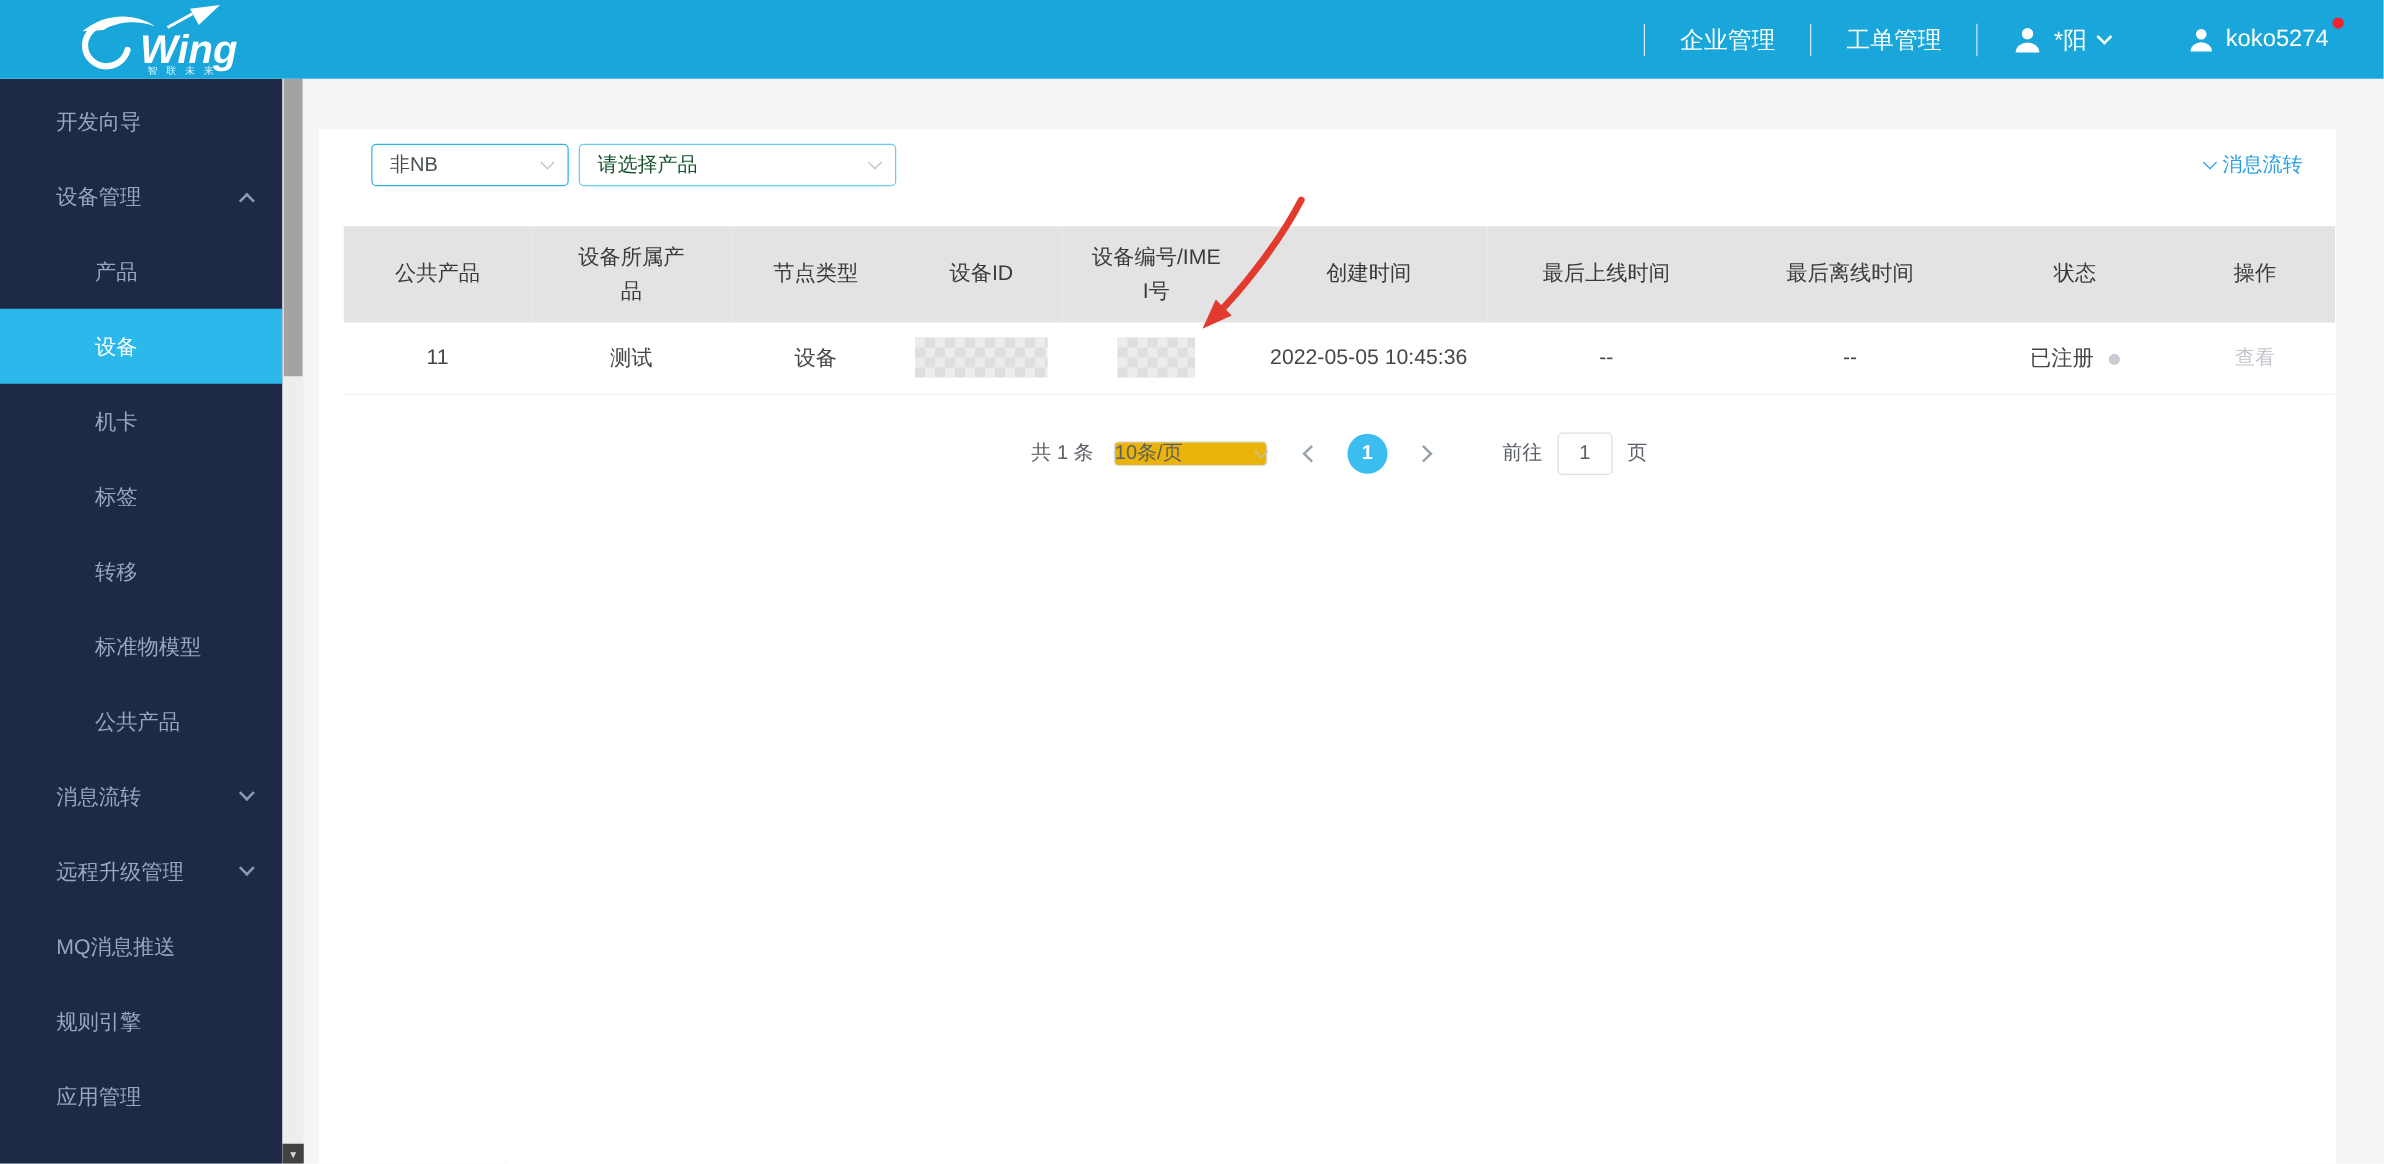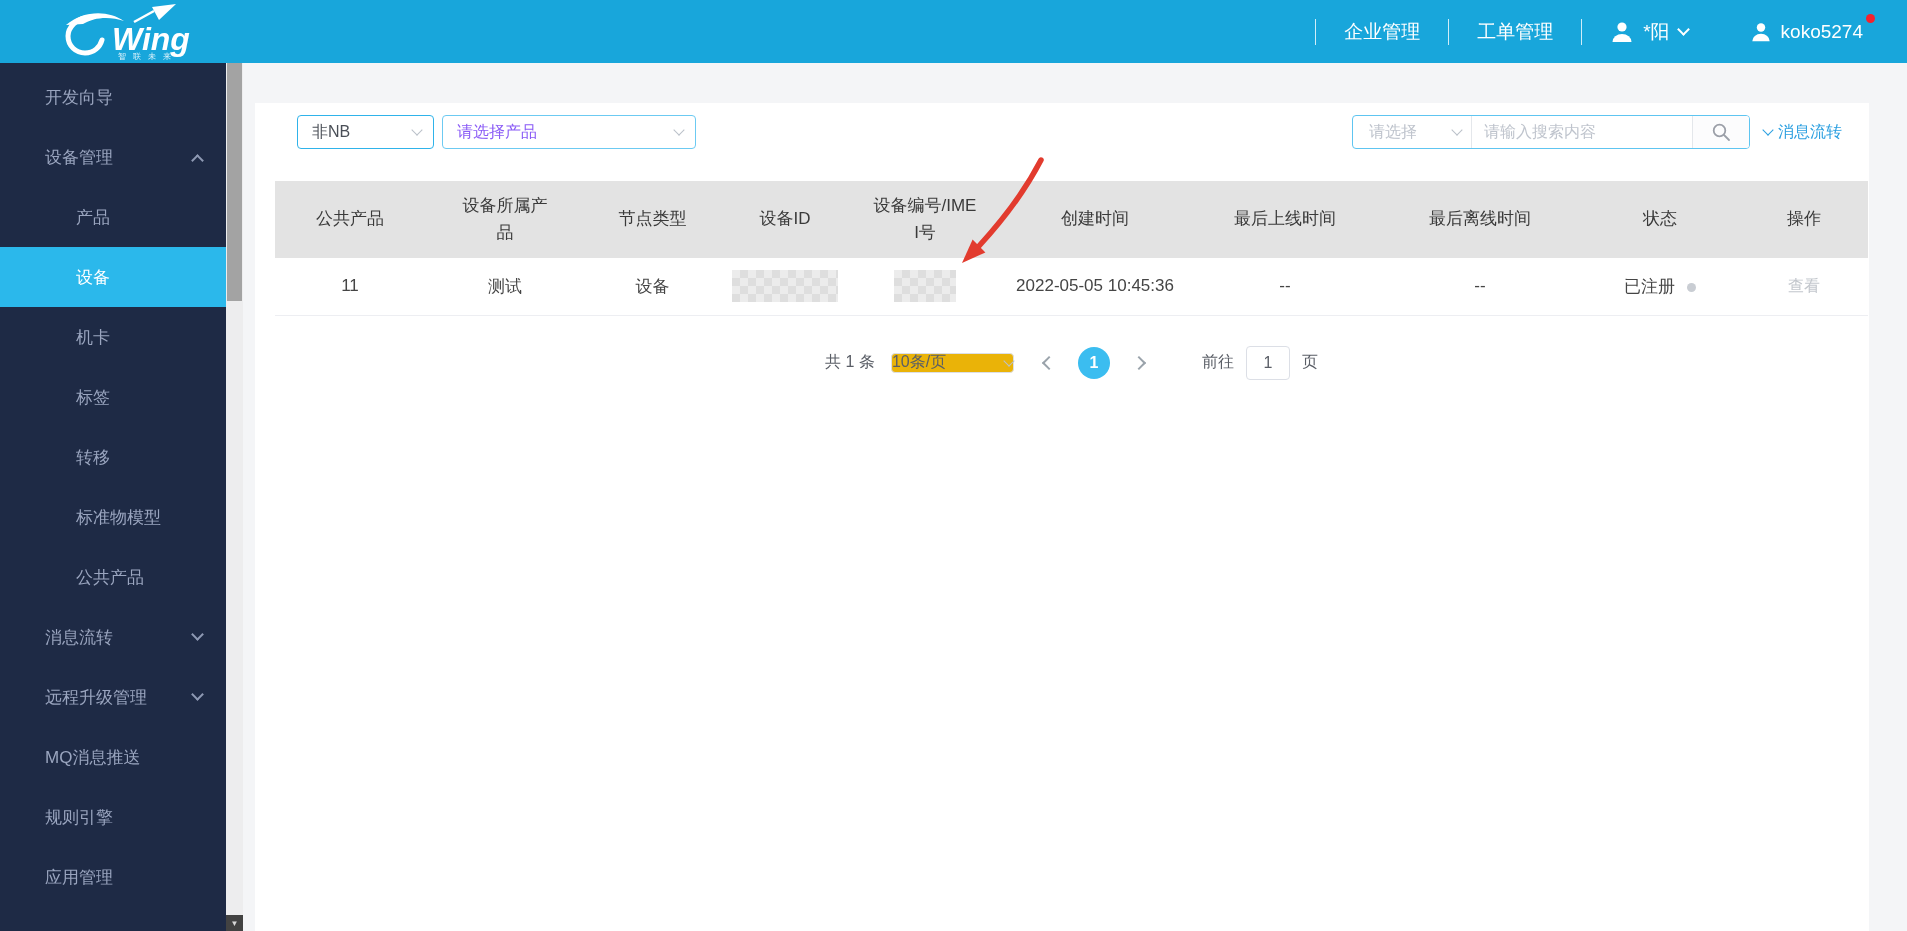--- a/index.html
+++ b/index.html
@@ -47,7 +47,7 @@
     padding:0 12px 0 14px; font-size:16px; background:#fff; cursor:pointer; }
   .sel-chev { margin-left:auto; width:8px; height:8px; border-right:1.7px solid #bac1c9;
     border-bottom:1.7px solid #bac1c9; transform:rotate(45deg); margin-top:-4px; }
-  .sel-type { width:137px; border-color:#2fb3ea; color:#4a4f57; }
+  .sel-type { width:158px; border-color:#2fb3ea; color:#4a4f57; }
   .sel-product { width:254px; border-color:#6ccaf2; margin-left:8px; color:#8b5cf6; }
 
   .search-wrap { margin-left:auto; display:flex; align-items:center; }

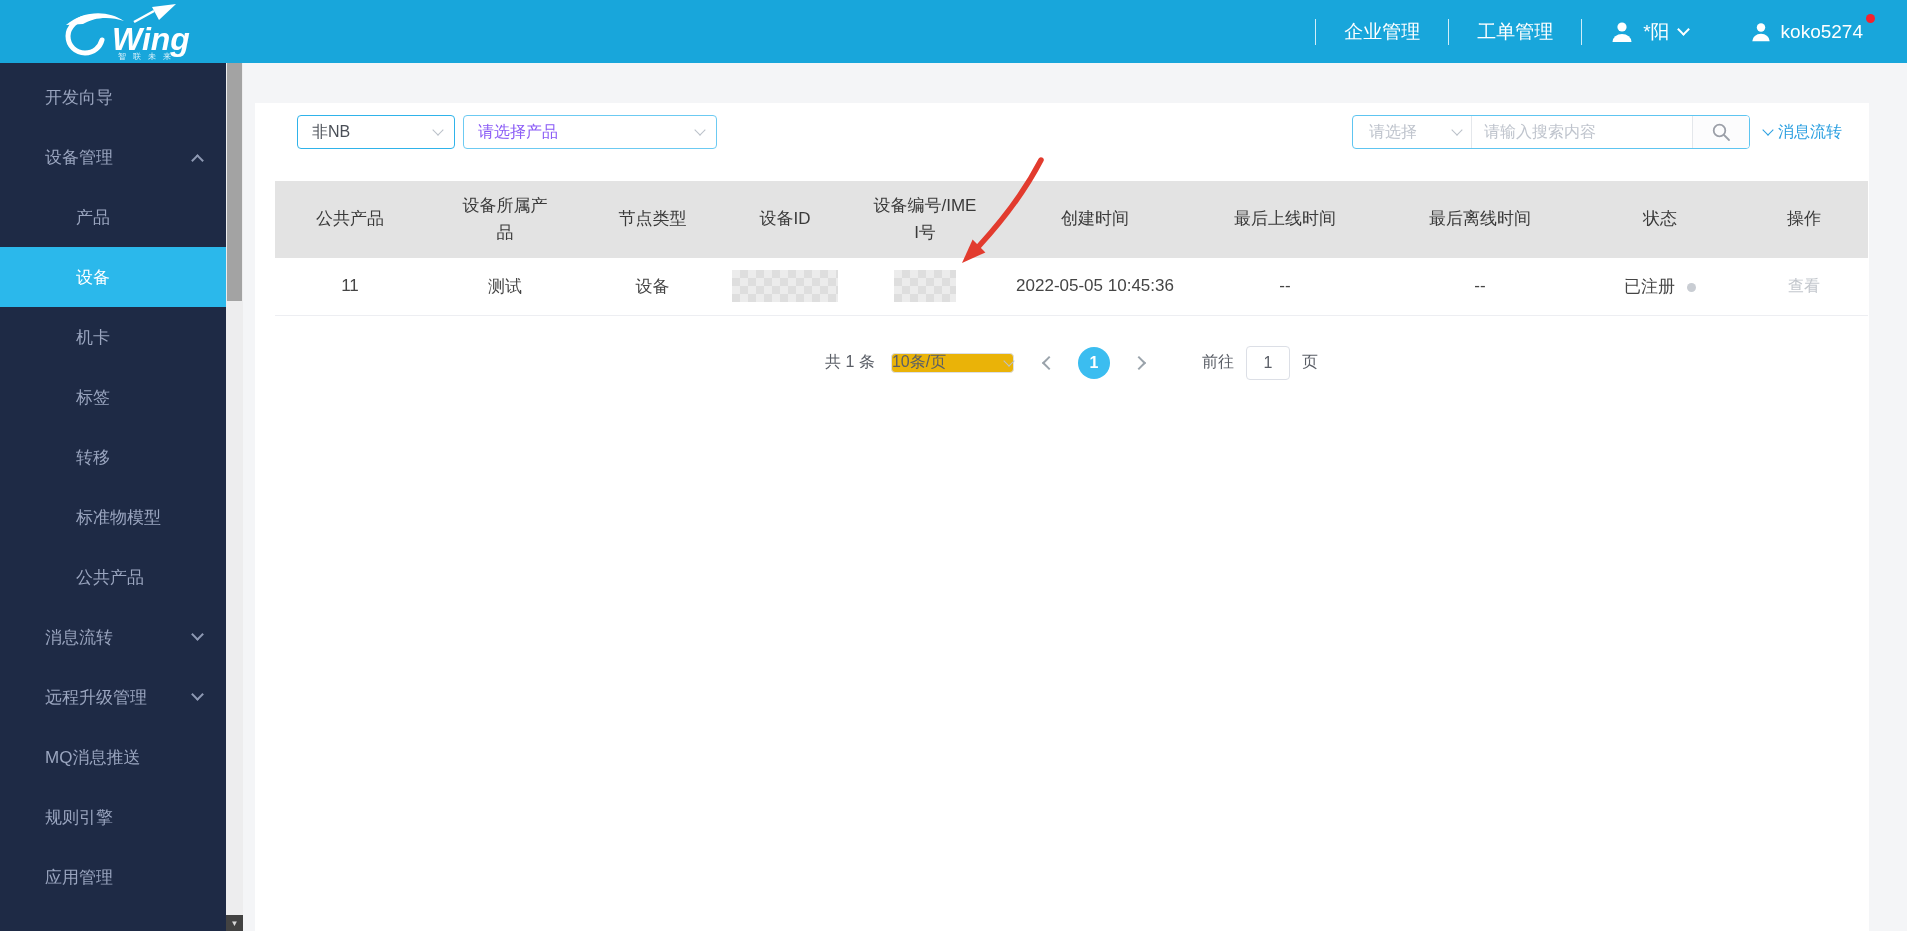--- a/index.html
+++ b/index.html
@@ -48,7 +48,7 @@
   .sel-chev { margin-left:auto; width:8px; height:8px; border-right:1.7px solid #bac1c9;
     border-bottom:1.7px solid #bac1c9; transform:rotate(45deg); margin-top:-4px; }
   .sel-type { width:158px; border-color:#2fb3ea; color:#4a4f57; }
-  .sel-product { width:254px; border-color:#6ccaf2; margin-left:8px; color:#8b5cf6; }
+  .sel-product { width:254px; border-color:#6ccaf2; margin-left:8px; color:#14532d; }
 
   .search-wrap { margin-left:auto; display:flex; align-items:center; }
   .search-group { width:398px; height:34px; border:1px solid #5ec5f1; border-radius:4px;

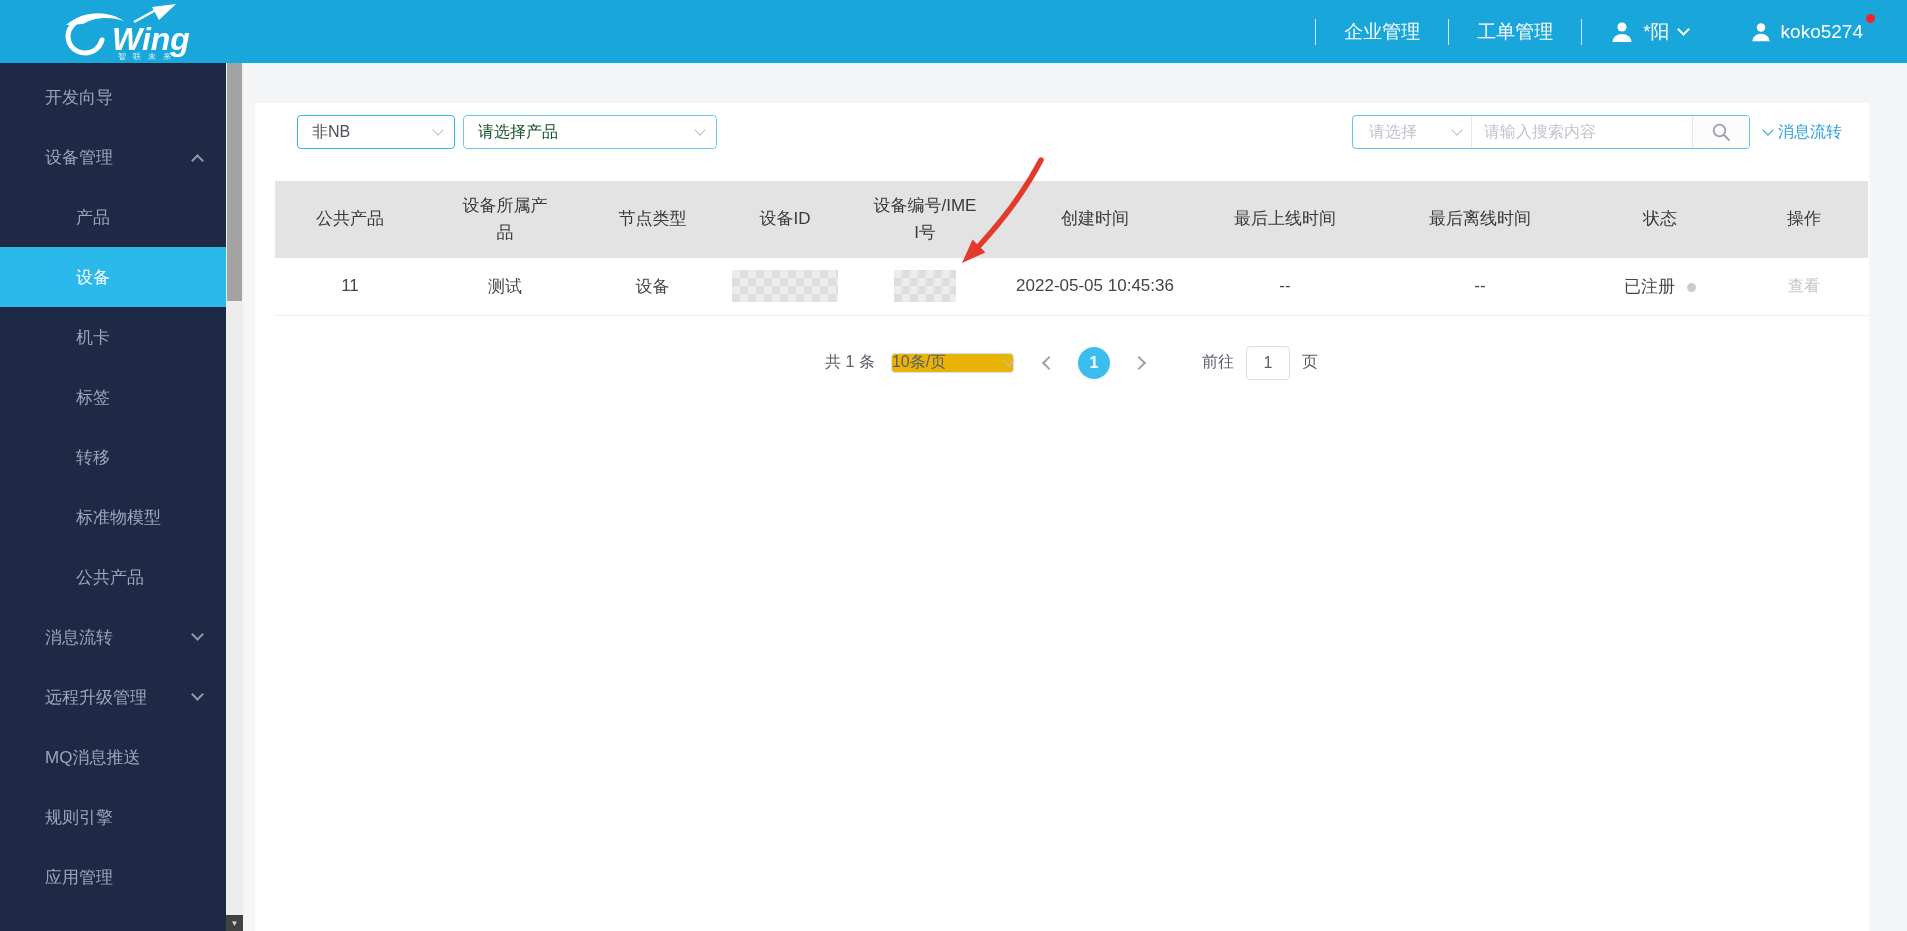--- a/index.html
+++ b/index.html
@@ -206,21 +206,6 @@
         </div>
 
         <div class="search-wrap">
-          <div class="search-group">
-            <div class="sg-select">
-              <span>请选择</span>
-              <span class="sel-chev"></span>
-            </div>
-            <span class="sg-sep"></span>
-            <input class="sg-input" placeholder="请输入搜索内容" style="">
-            <span class="sg-sep"></span>
-            <button class="sg-btn">
-              <svg width="20" height="20" viewBox="0 0 20 20">
-                <circle cx="8.5" cy="8.5" r="5.8" fill="none" stroke="#9b9fa8" stroke-width="1.8"></circle>
-                <line x1="13" y1="13" x2="18" y2="18" stroke="#9b9fa8" stroke-width="1.8" stroke-linecap="round"></line>
-              </svg>
-            </button>
-          </div>
           <div class="adv-link">
             <span class="adv-chev"></span>
             <span>消息流转</span>

